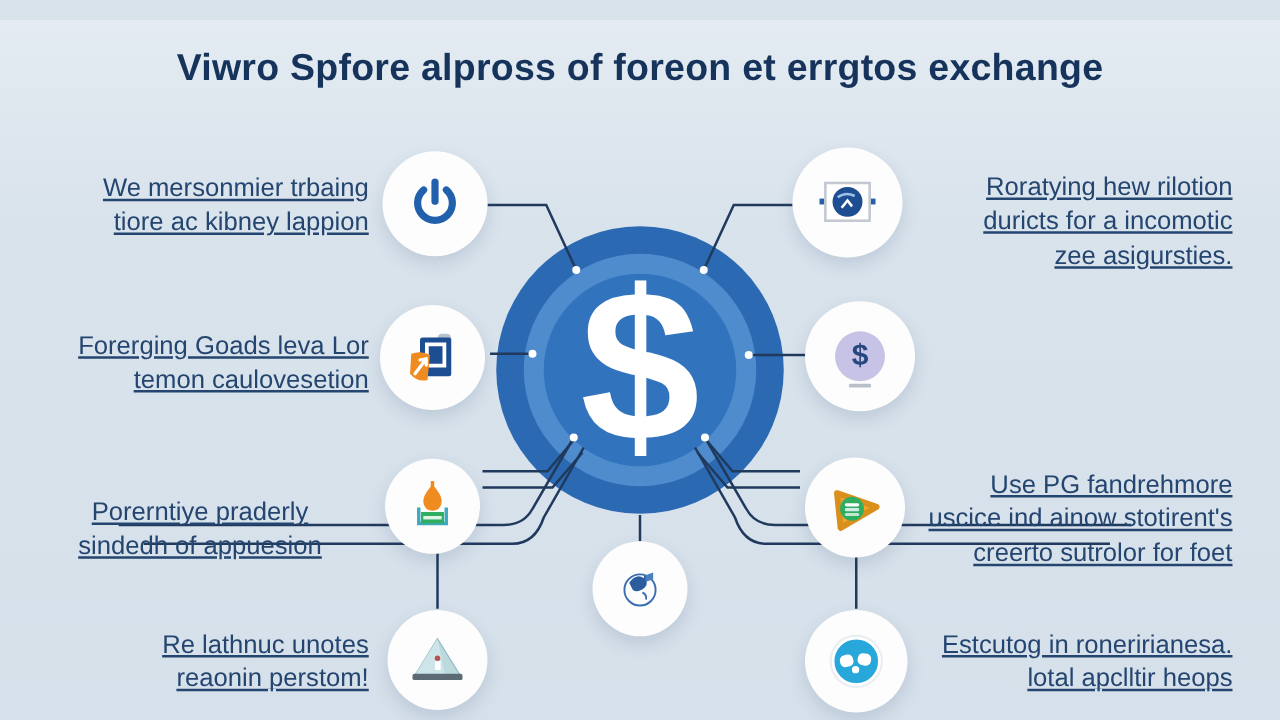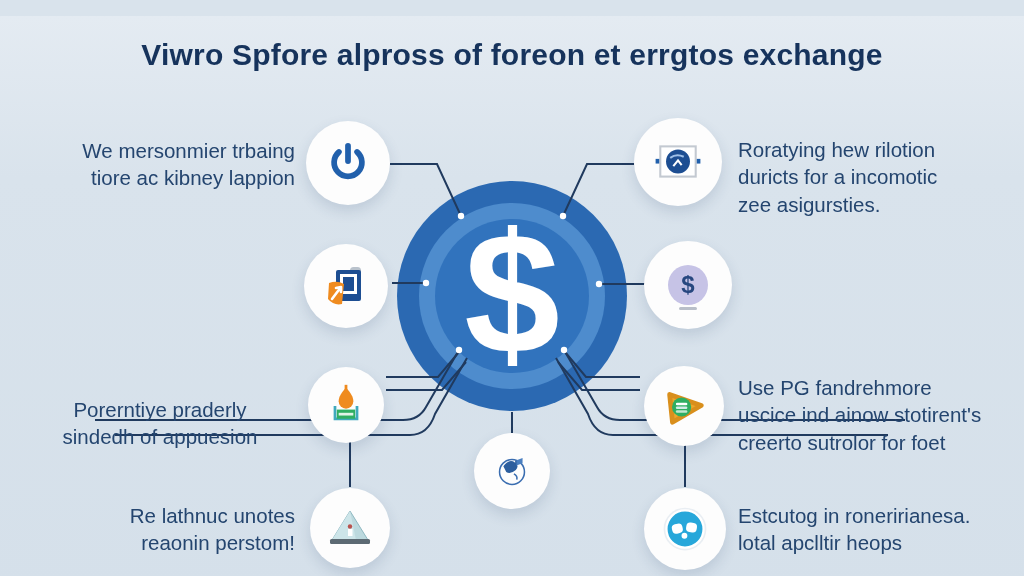--- a/index.html
+++ b/index.html
@@ -70,7 +70,7 @@
   
   .label{
     position:absolute;color:#24456f;font-size:20.5px;font-weight:500;
-    line-height:1.34;white-space:pre-line;
+    line-height:1.34;white-space:pre-line;text-decoration:underline;
   }
   .ltext{left:25px;width:270px;text-align:right;}
   .rtext{left:738px;width:282px;text-align:left;}

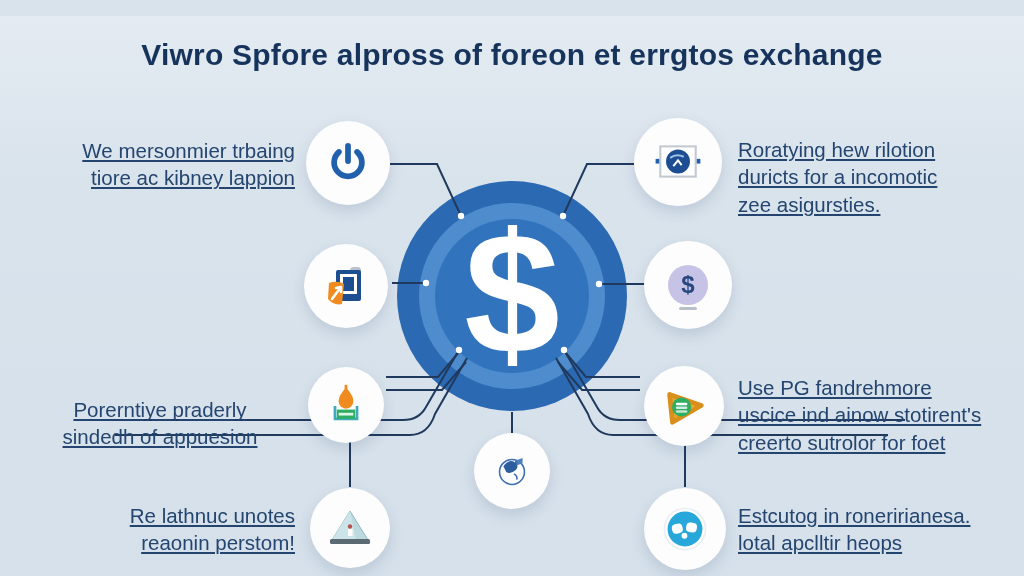--- a/index.html
+++ b/index.html
@@ -73,7 +73,7 @@
     line-height:1.34;white-space:pre-line;text-decoration:underline;
   }
   .ltext{left:25px;width:270px;text-align:right;}
-  .rtext{left:738px;width:282px;text-align:left;}
+  .rtext{left:704px;width:282px;text-align:right;}
   .lt1{top:121px;} .lt2{top:247px;} .lt3{top:380px;text-align:center;} .lt4{top:486px;}
   .rt1{top:120px;} .rt2{top:239px;} .rt3{top:358px;} .rt4{top:486px;}
   .bctext{left:382px;width:260px;top:492px;text-align:center;}

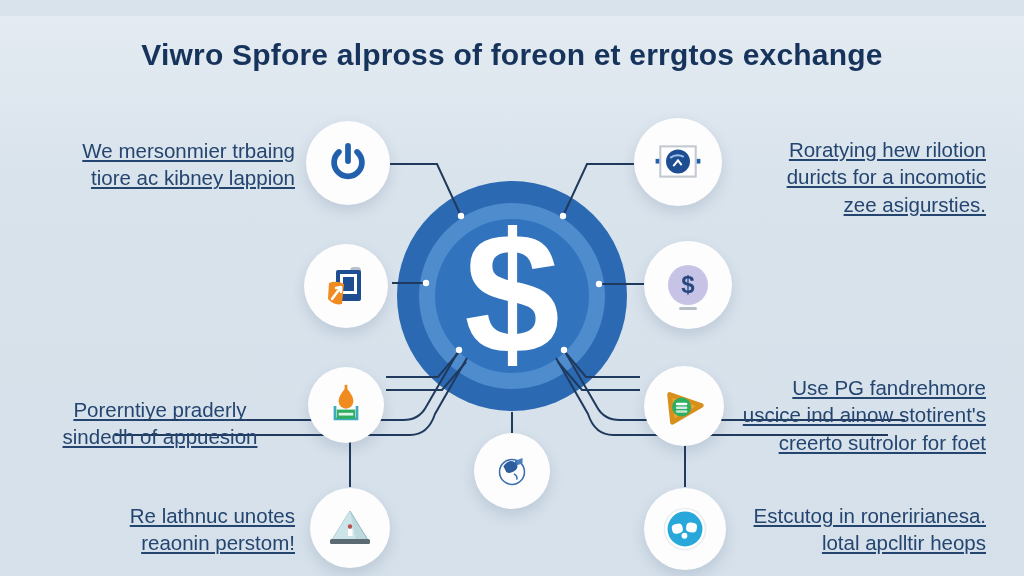--- a/index.html
+++ b/index.html
@@ -203,6 +203,8 @@
 
   <div class="label ltext lt1">We mersonmier trbaing
 tiore ac kibney lappion</div>
+  <div class="label ltext lt2">Forerging Goads leva Lor
+temon caulovesetion</div>
   <div class="label ltext lt3">Porerntiye praderly
 sindedh of appuesion</div>
   <div class="label ltext lt4">Re lathnuc unotes

